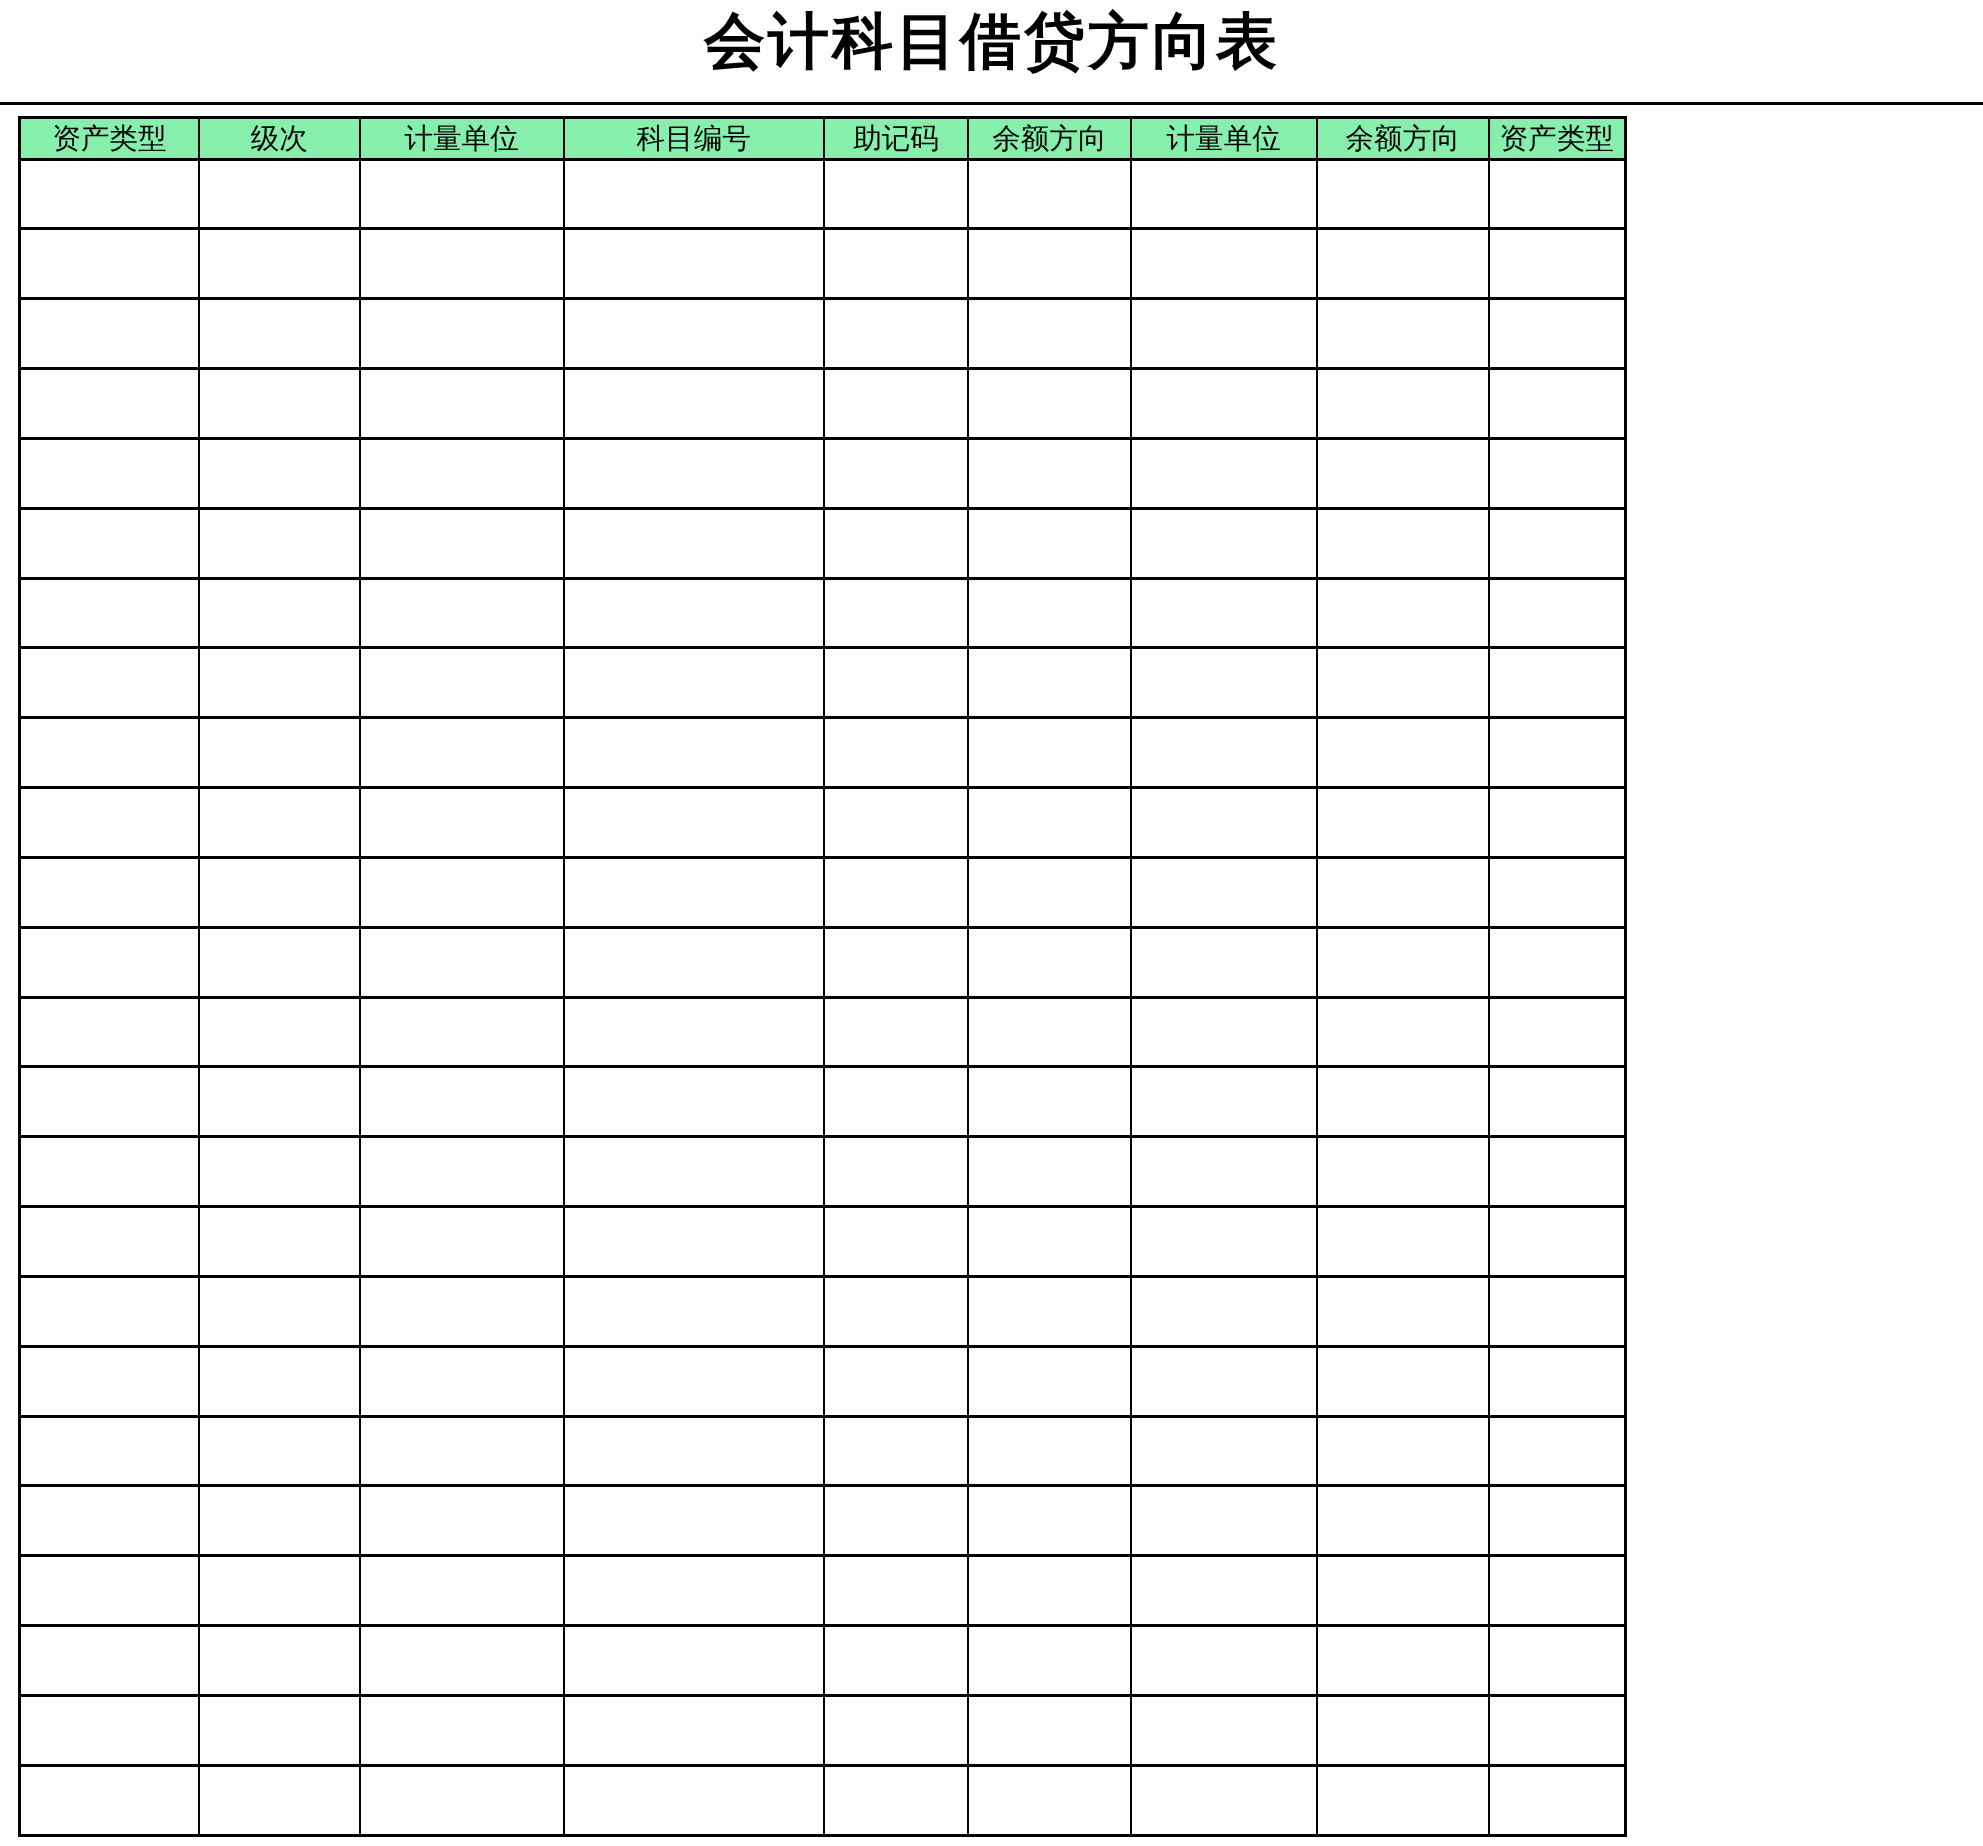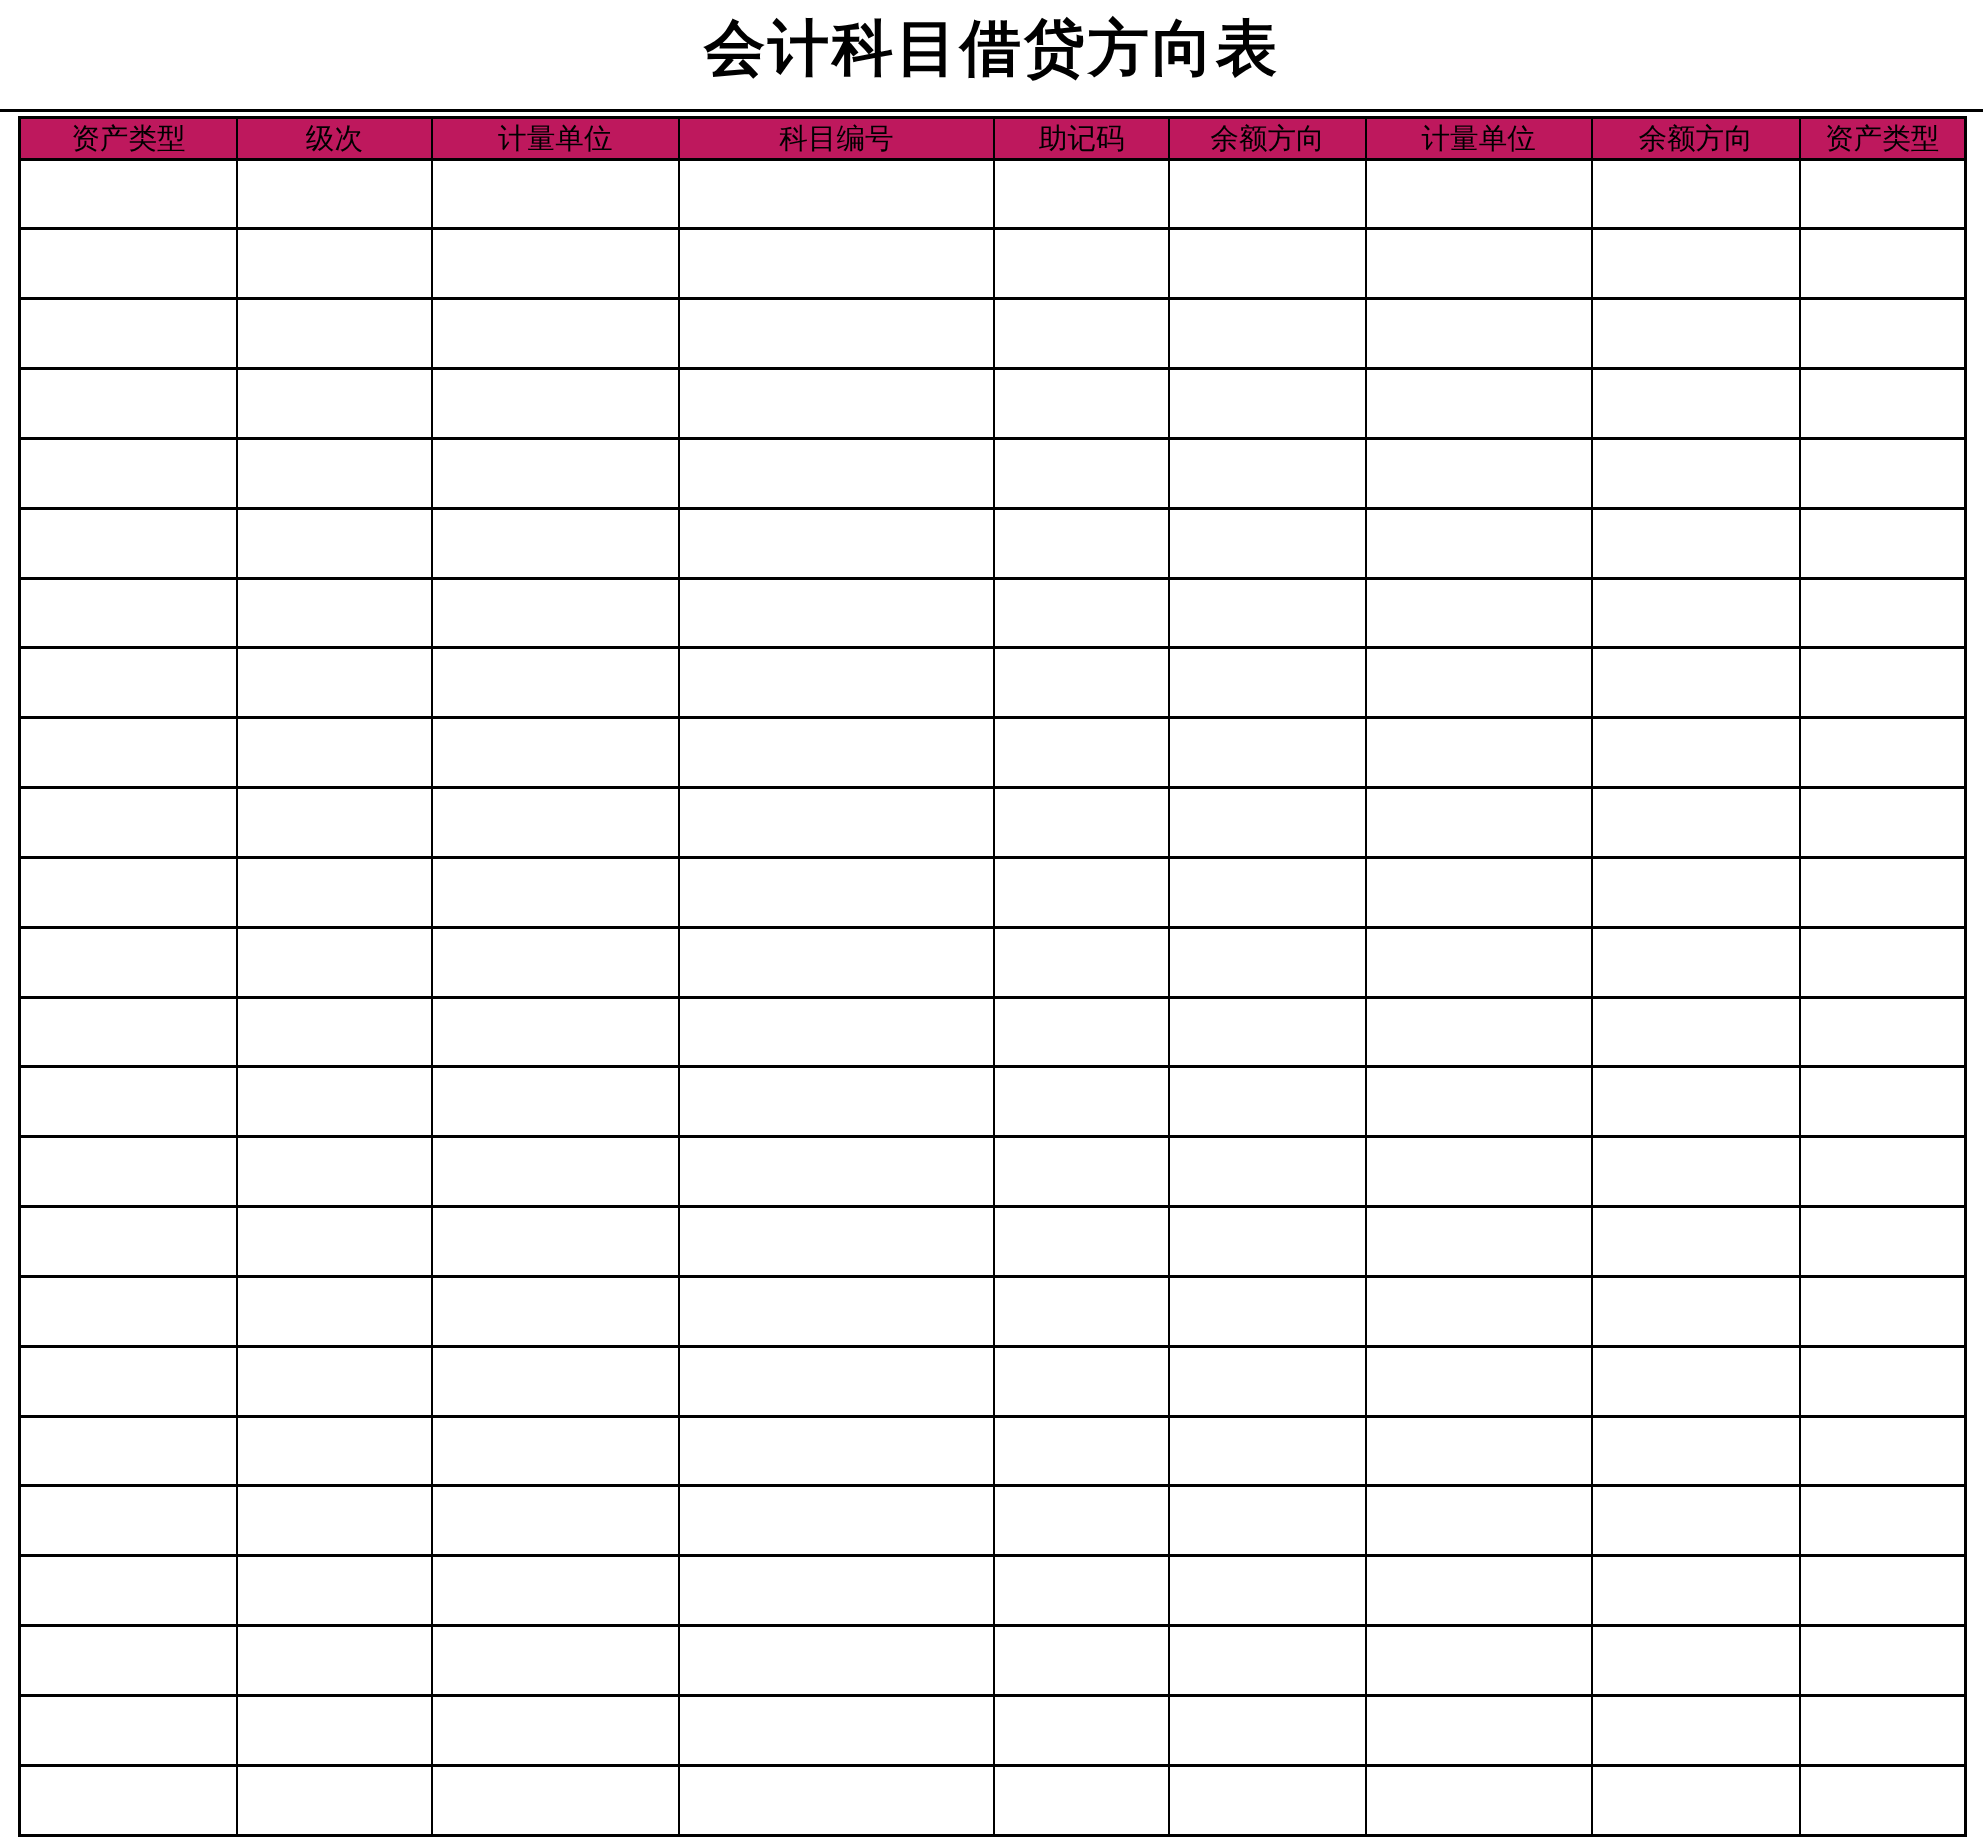--- a/index.html
+++ b/index.html
@@ -16,7 +16,7 @@
     color: #000000;
   }
   .title {
-    padding-top: 12px;
+    padding-top: 5px;
     text-align: center;
     font-weight: 700;
     font-size: 61px;

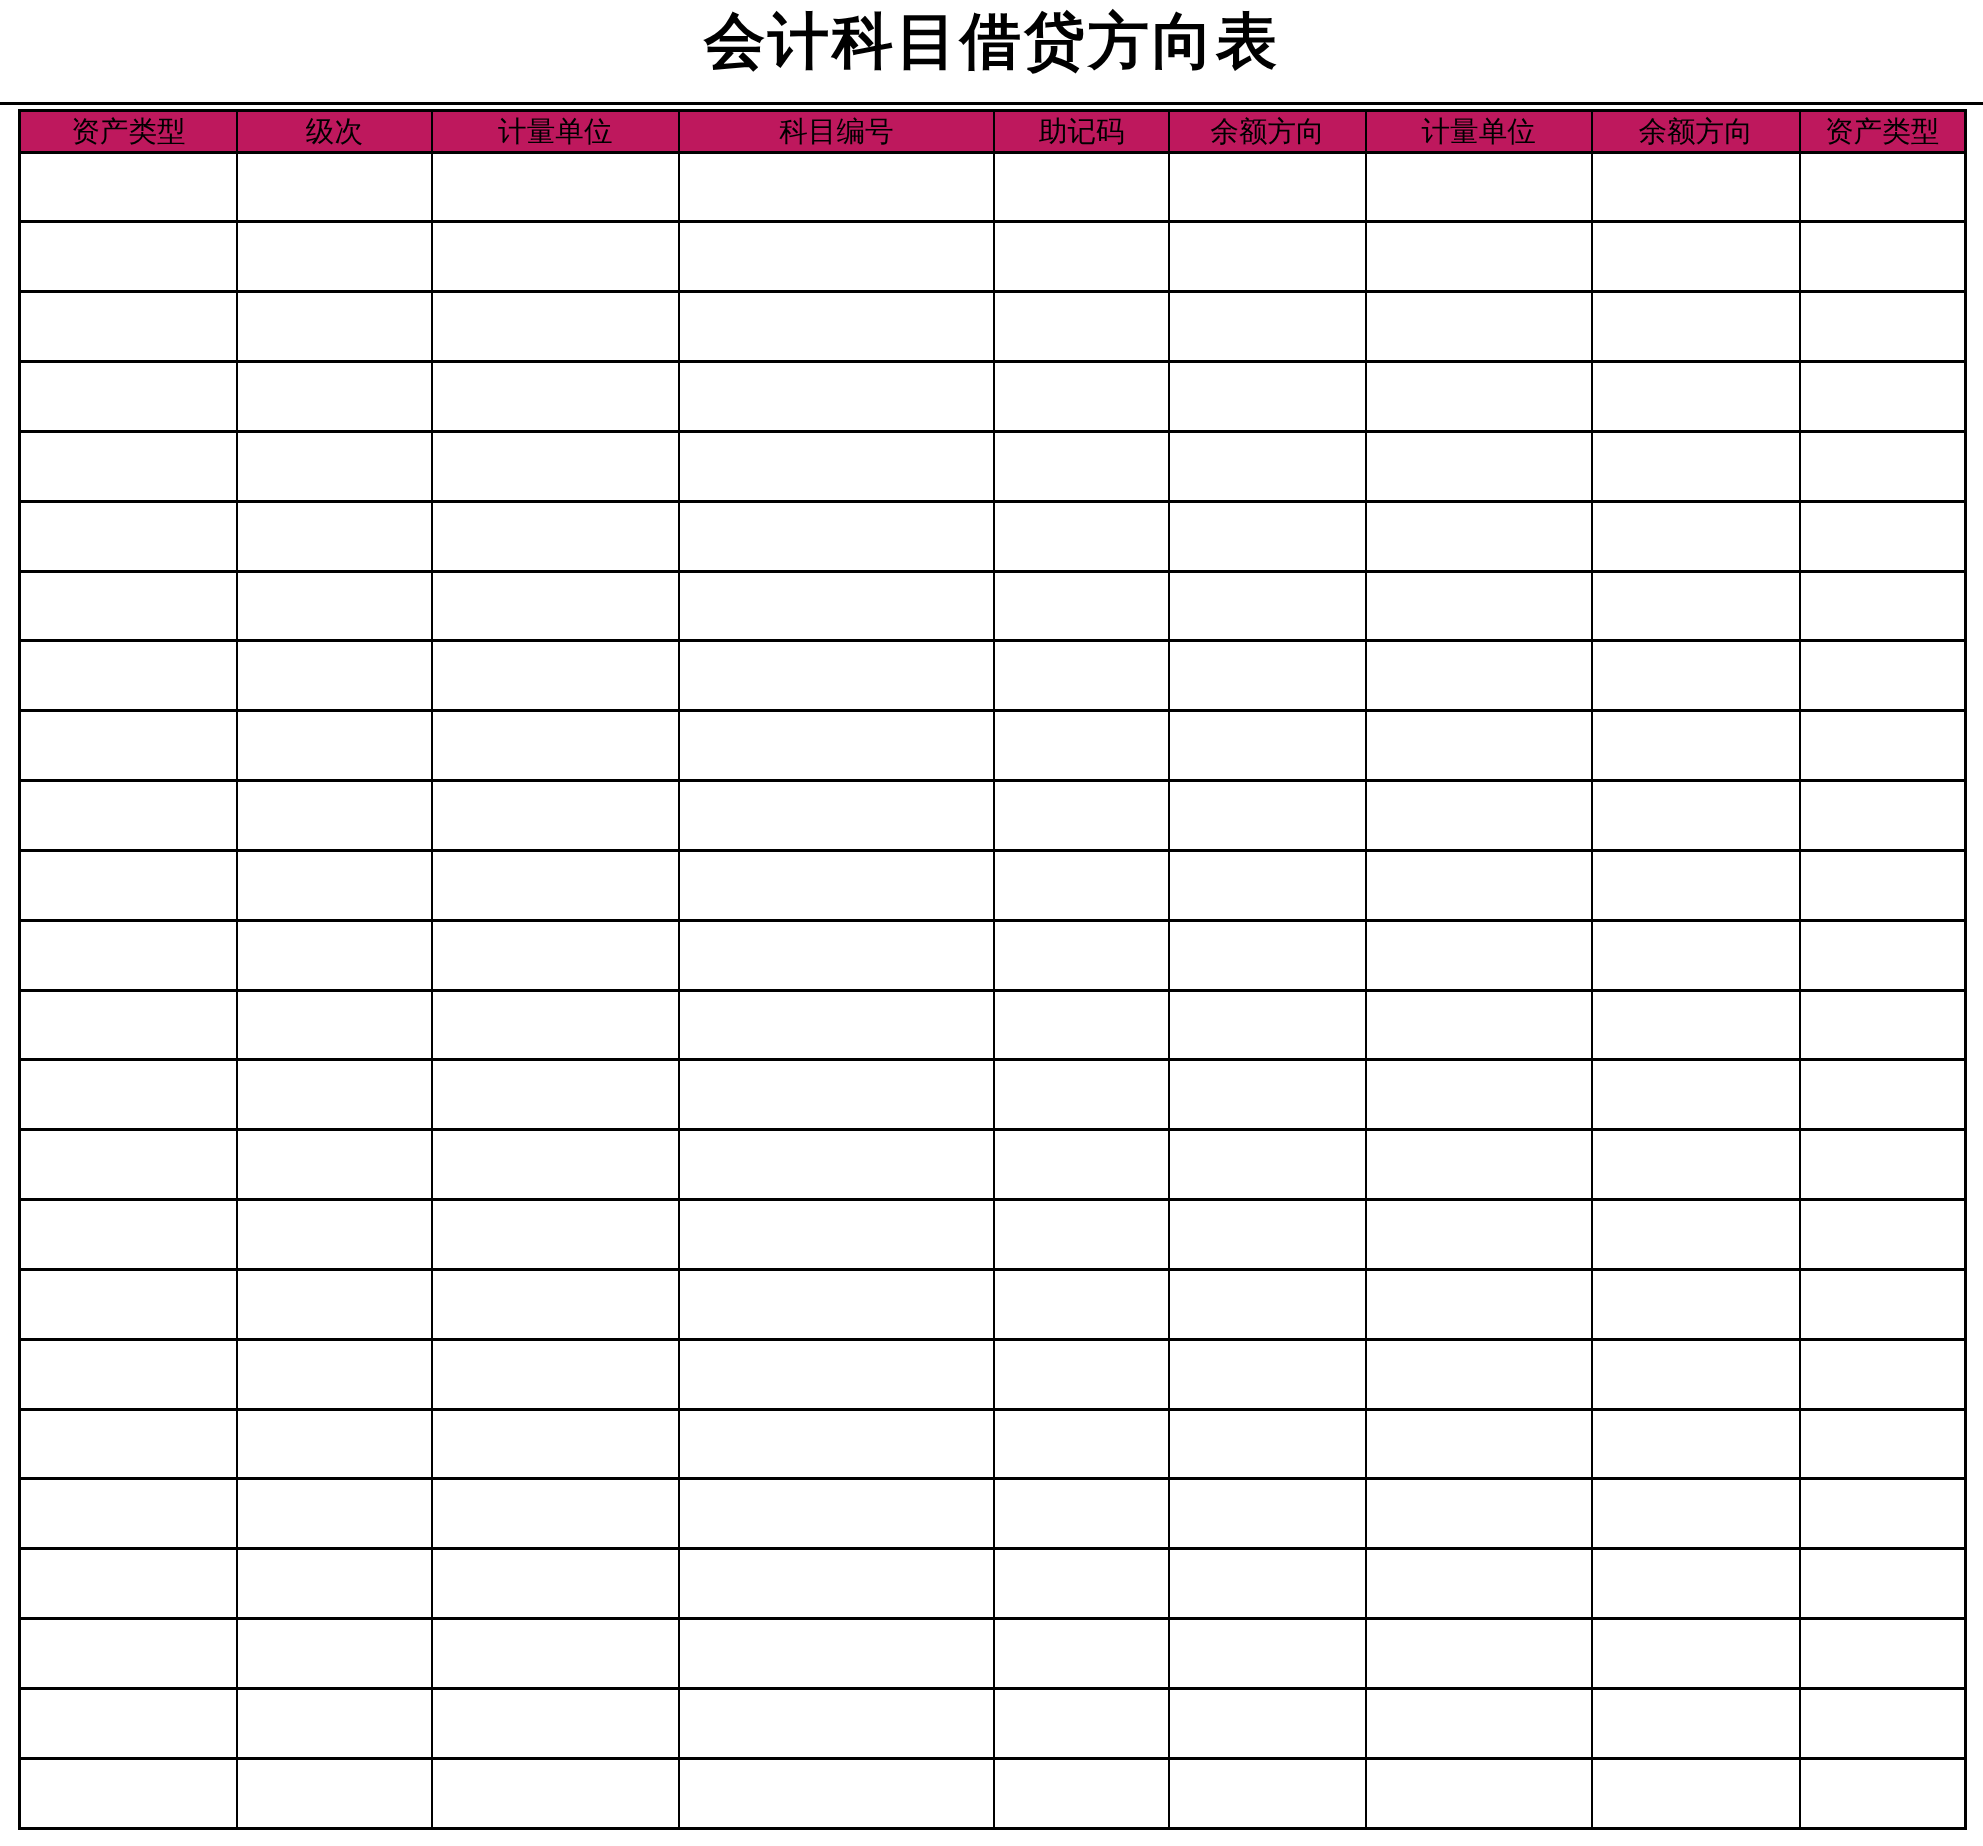--- a/index.html
+++ b/index.html
@@ -35,11 +35,11 @@
     border-collapse: collapse;
     table-layout: fixed;
     margin-left: 17.7px;
-    margin-top: 4px;
-    width: 1949px;
+    margin-top: 11px;
+    width: 1609px;
     height: 1721px;
     border: 3.9px solid #000000;
-    background: #be185d;
+    background: #86efac;
   }
   .grid th, .grid td {
     border-top: 3.9px solid #000000;

